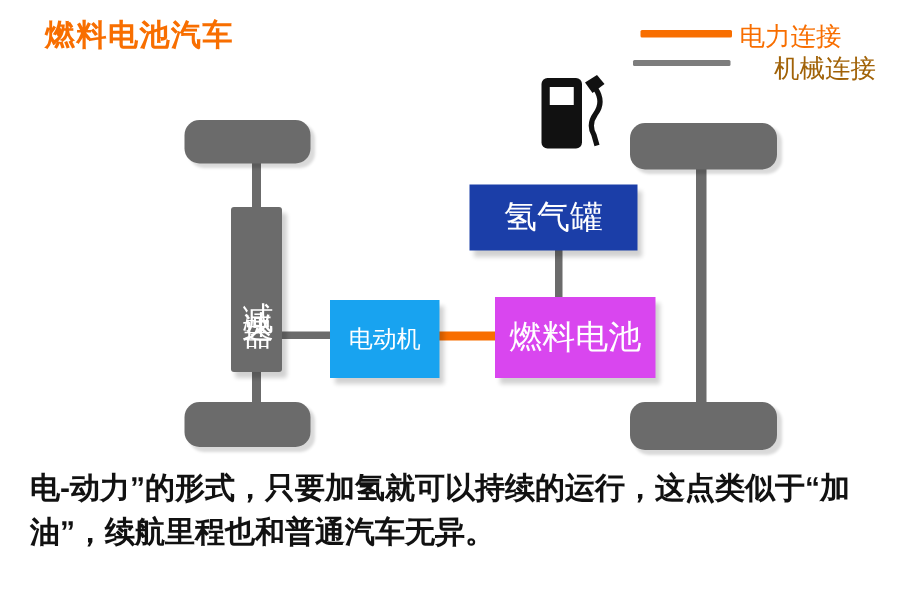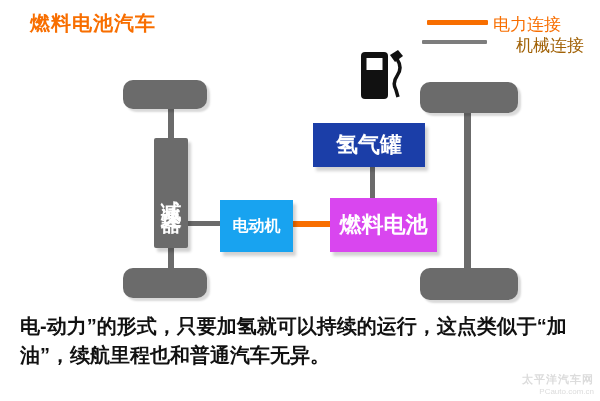--- a/index.html
+++ b/index.html
@@ -36,7 +36,7 @@
   .link.electric{left:292px;top:221px;width:44px;height:6px;background:#f86e00;}
   
   .box{position:absolute;display:flex;align-items:center;justify-content:center;
-       color:#fff;font-weight:bold;box-shadow:3px 4px 3px rgba(0,0,0,0.18);}
+       color:#fff;font-weight:normal;box-shadow:3px 4px 3px rgba(0,0,0,0.18);}
   .box.reducer{left:154px;top:138px;width:34px;height:110px;background:#6b6b6b;
        font-size:21px;writing-mode:vertical-rl;text-orientation:upright;
        letter-spacing:6px;border-radius:2px;}

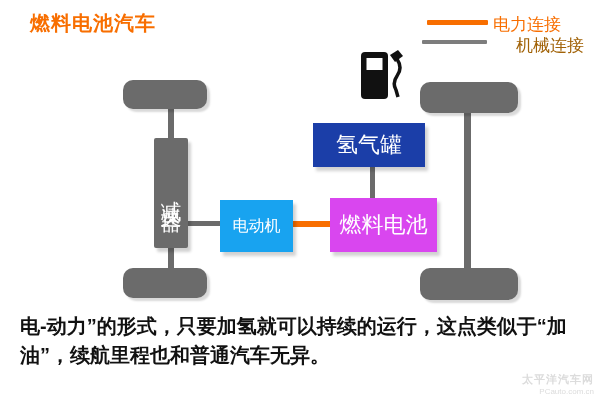--- a/index.html
+++ b/index.html
@@ -98,10 +98,6 @@
     <div>油”，续航里程也和普通汽车无异。</div>
   </div>
 
-  <div class="watermark">
-    <div class="site">太平洋汽车网</div>
-    <div class="url">PCauto.com.cn</div>
-  </div>
 
 </div>
 

